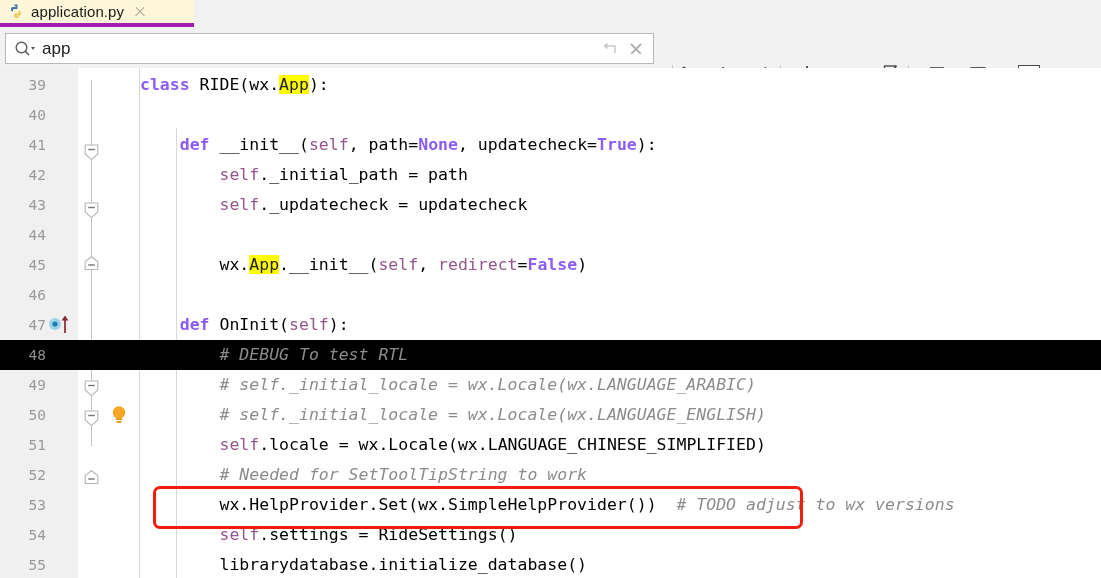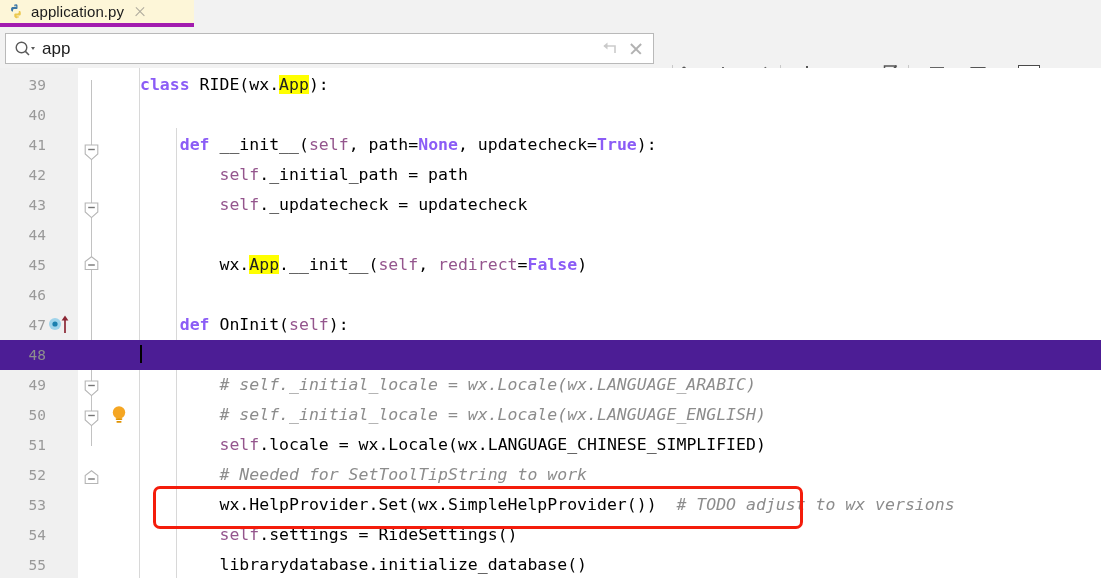--- a/index.html
+++ b/index.html
@@ -108,7 +108,7 @@
     font-family:"DejaVu Sans Mono","Liberation Mono",monospace;
     font-size:16.5px;color:#222222;white-space:pre;
   }
-  .caret-row{background:#4c1d95;}
+  .caret-row{background:#000000;}
   .caret-row .ln{color:#8e8e8e;}
 
   

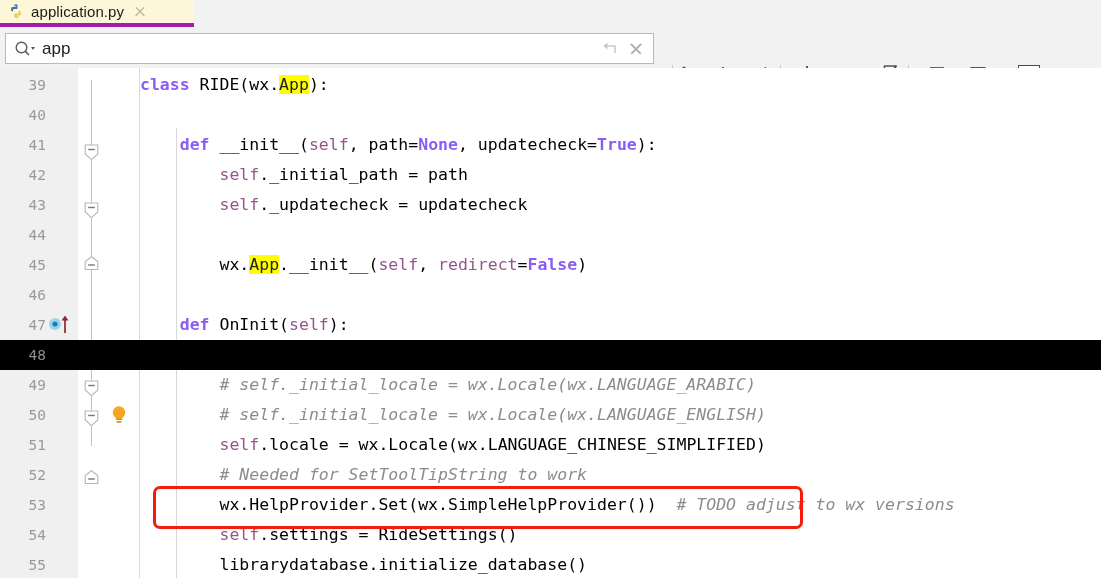--- a/index.html
+++ b/index.html
@@ -333,7 +333,7 @@
         </div>
         <div class="editline caret-row" style="top: 272px;">
           <div class="ln">48</div>
-          <div class="code"><span class="caret"></span></div>
+          <div class="code"><span class="cmt">        # DEBUG To test RTL</span><span class="caret"></span></div>
         </div>
         <div class="editline" style="top: 302px;">
           <div class="ln">49</div>

